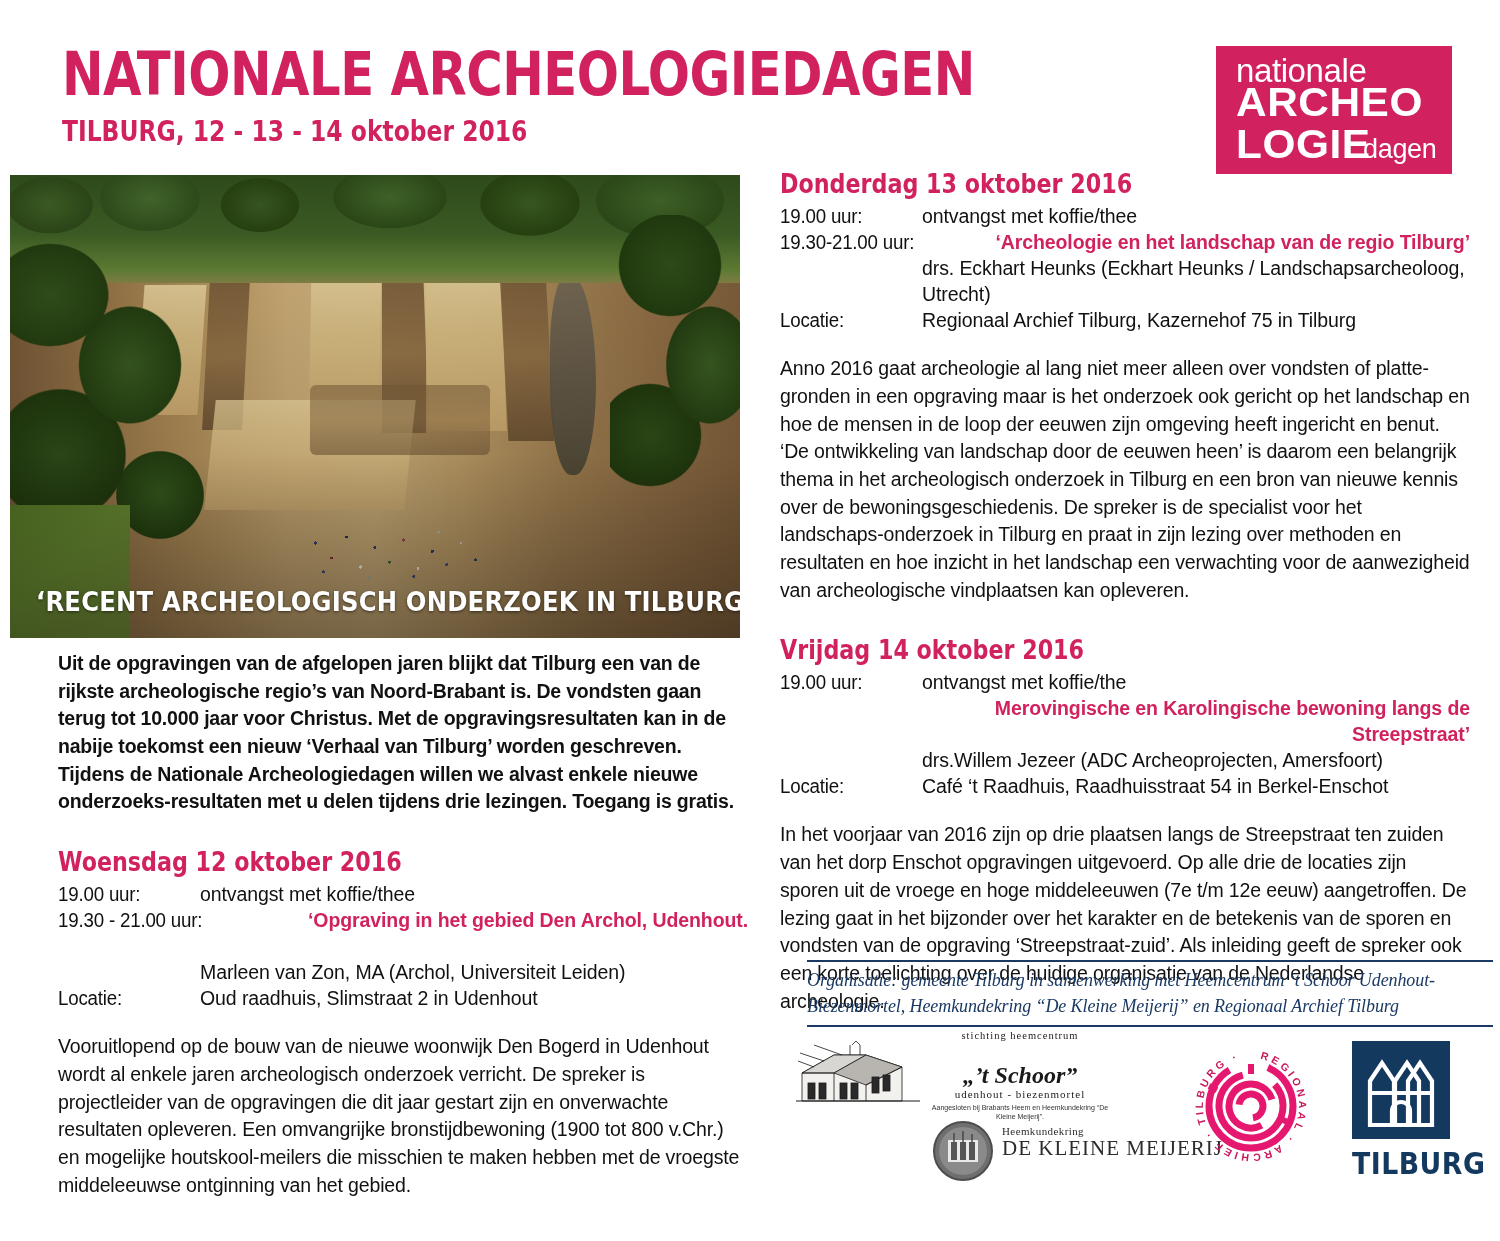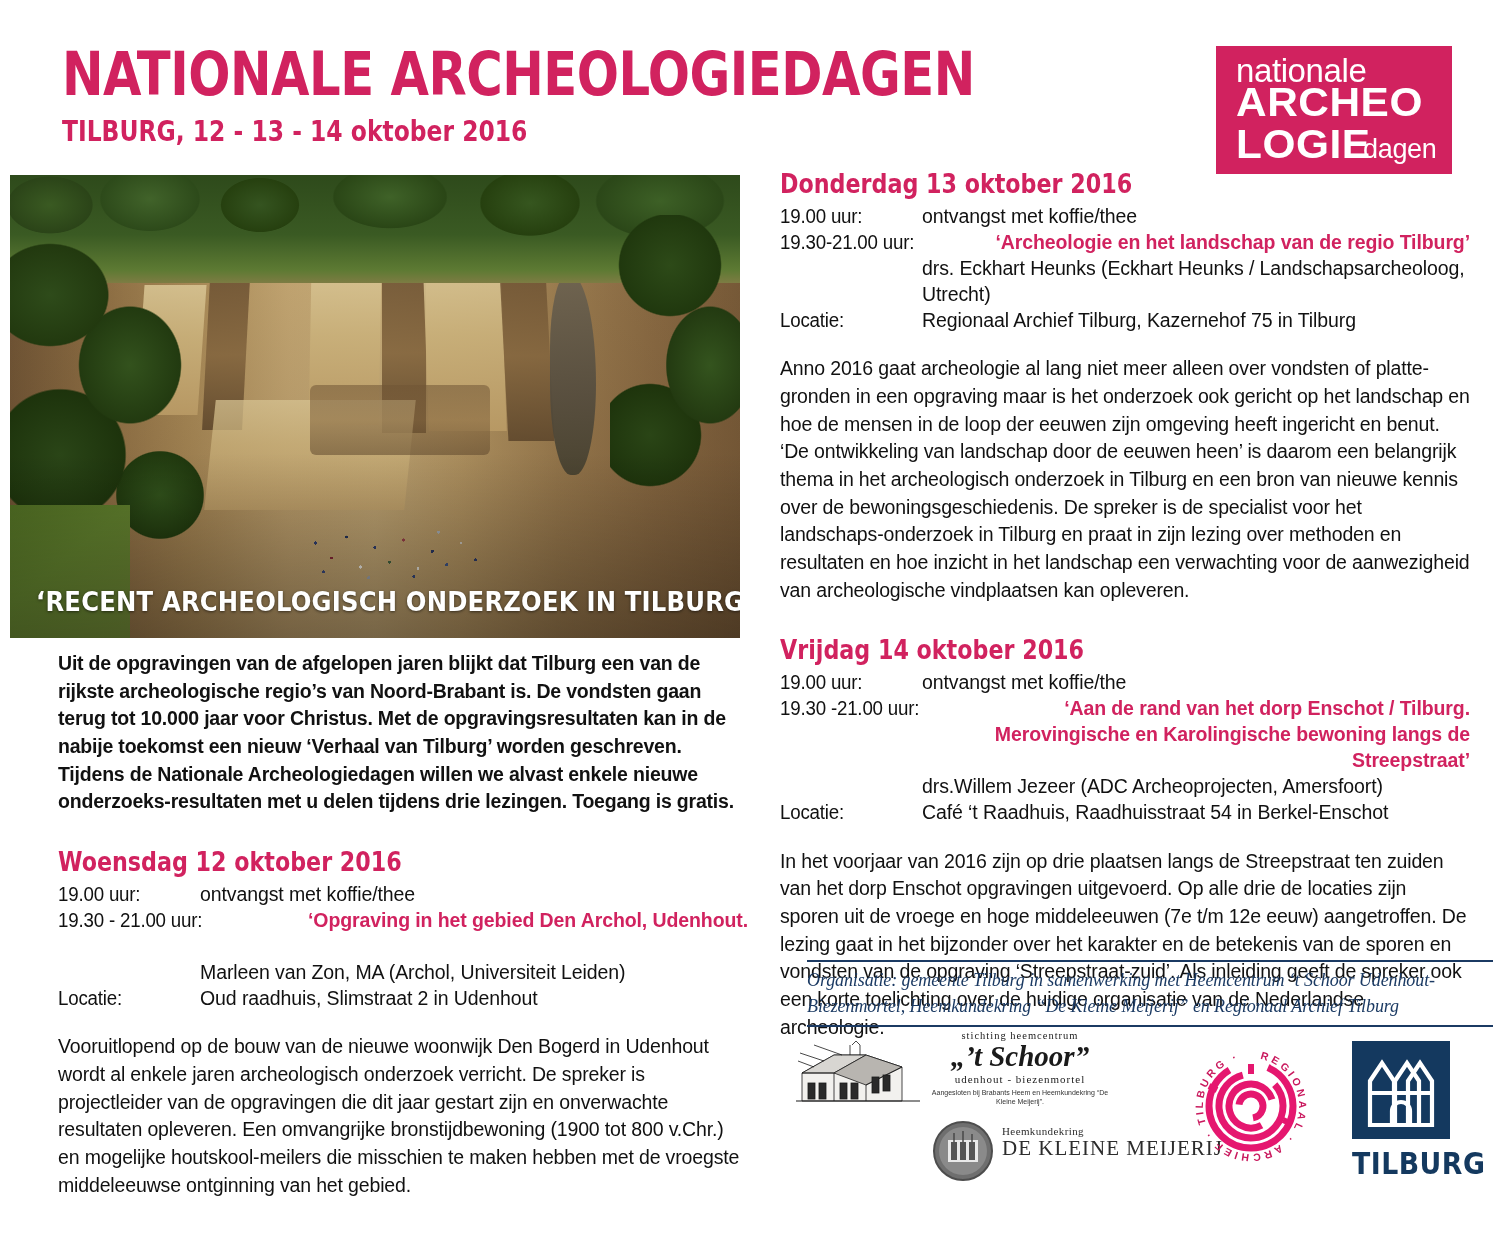--- a/index.html
+++ b/index.html
@@ -477,10 +477,6 @@
           <div class="sched-value">ontvangst met koffie/the</div>
         </div>
         <div class="sched-row">
-          <div class="sched-label">19.30 -21.00 uur:</div>
-          <div class="sched-value accent">‘Aan de rand van het dorp Enschot / Tilburg.</div>
-        </div>
-        <div class="sched-row">
           <div class="sched-label">&nbsp;</div>
           <div class="sched-value accent">Merovingische en Karolingische bewoning langs de Streepstraat’</div>
         </div>

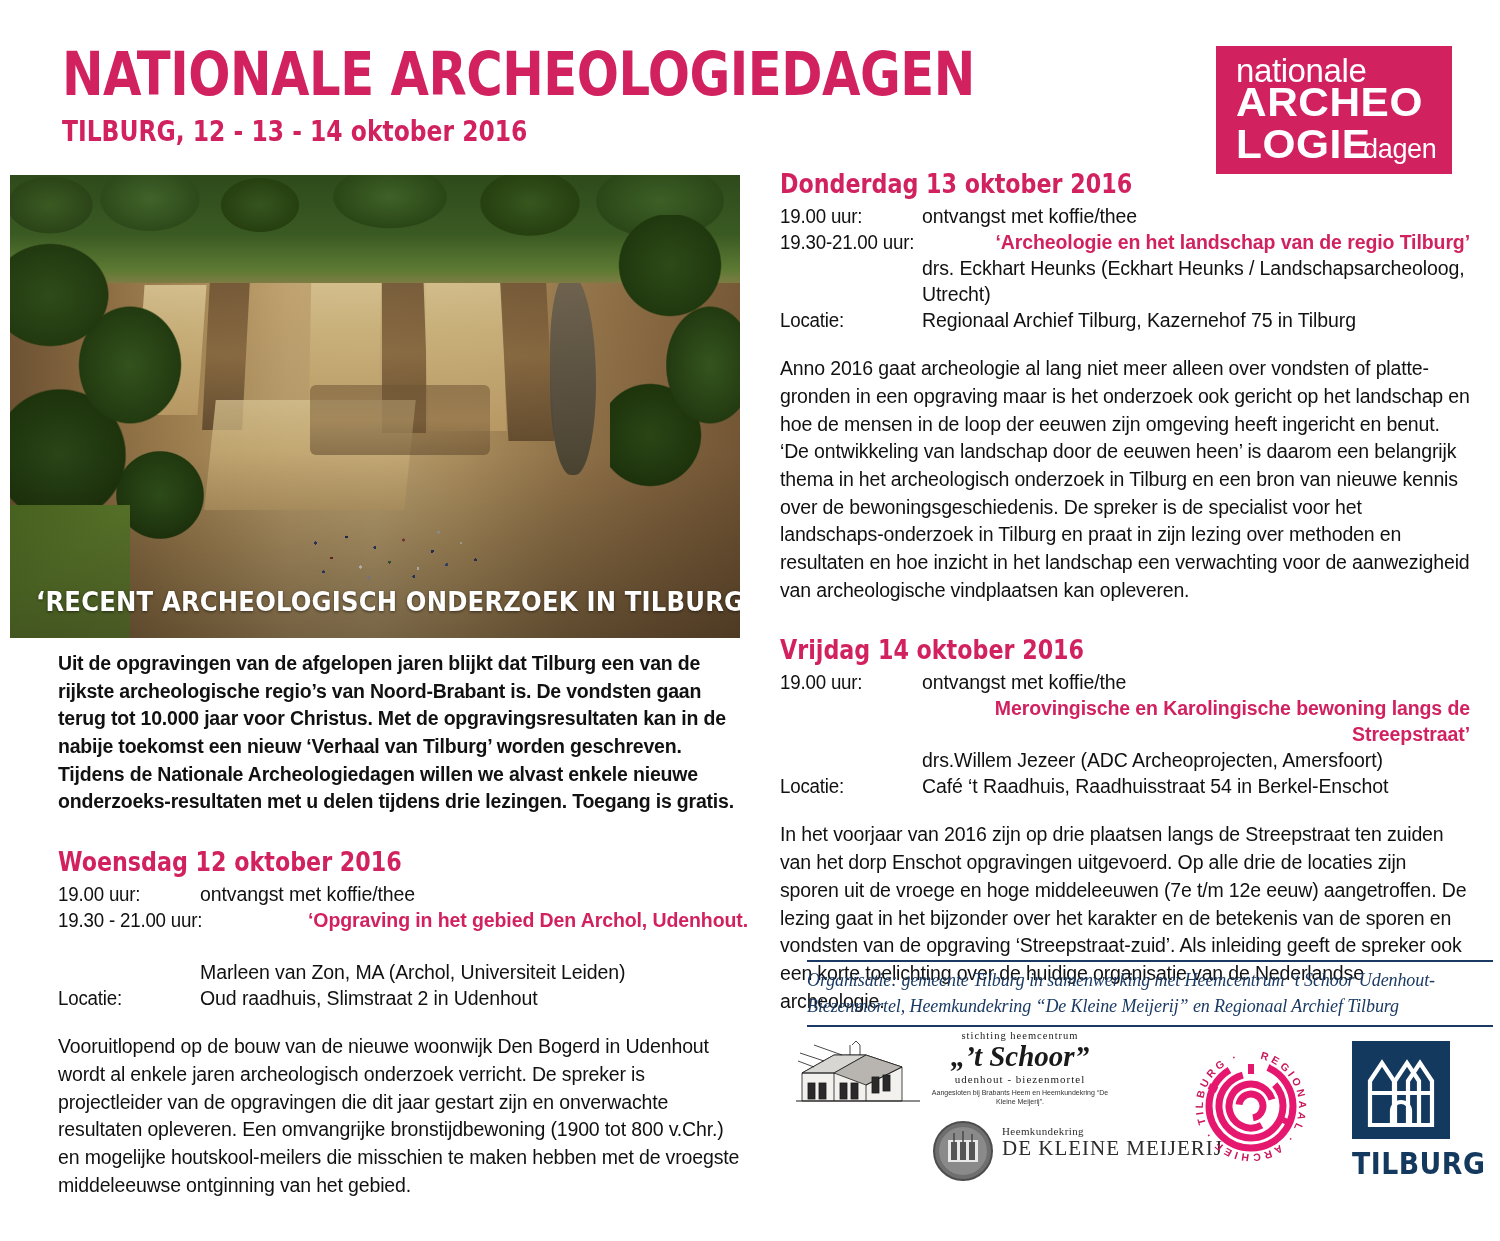--- a/index.html
+++ b/index.html
@@ -328,7 +328,7 @@
     color: #1a1a1a;
   }
   .sc-l1 { font-family: "Liberation Serif", serif; font-size: 10.5px; letter-spacing: 1px; }
-  .sc-l2 { font-family: "Liberation Serif", serif; font-style: italic; font-weight: bold; font-size: 29px; line-height: 1.1; }
+  .sc-l2 { font-family: "Liberation Serif", serif; font-style: italic; font-weight: bold; font-size: 24px; line-height: 1.1; margin-top: 21px; }
   .sc-l3 { font-family: "Liberation Serif", serif; font-size: 11px; letter-spacing: 1px; }
   .sc-l4 { font-size: 7px; line-height: 1.3; color: #333; margin-top: 3px; }
 

